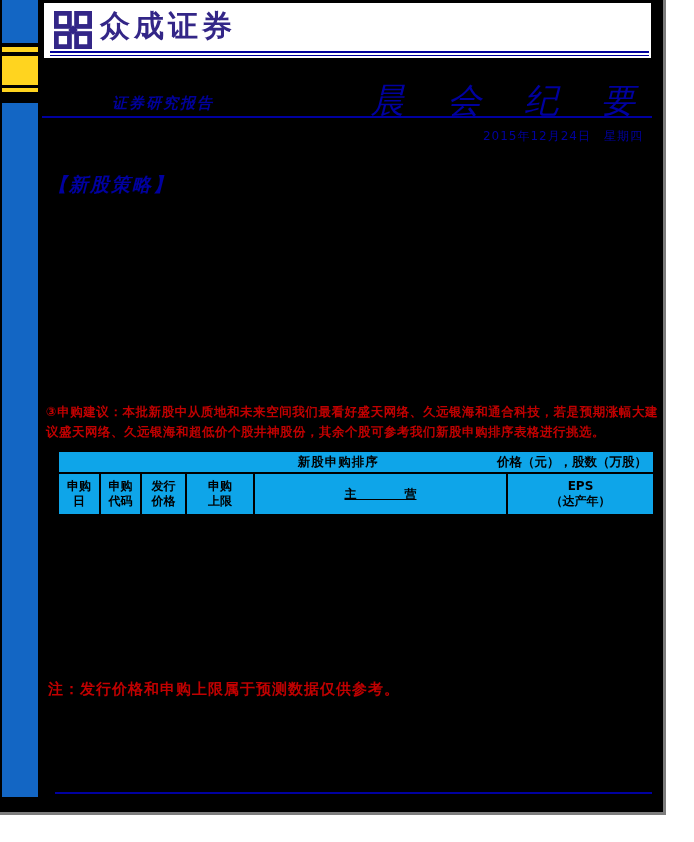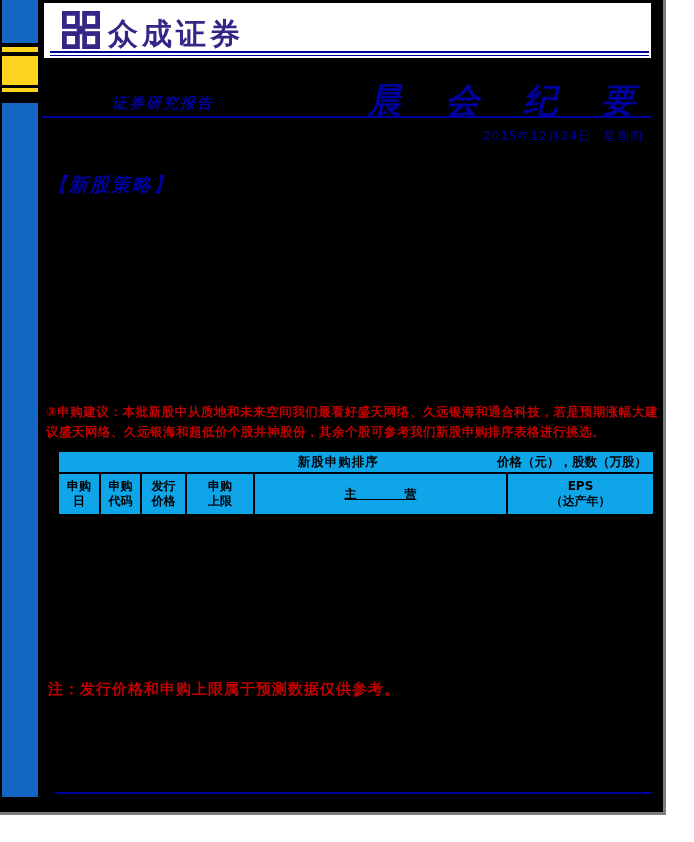--- a/index.html
+++ b/index.html
@@ -16,7 +16,7 @@
   .strip.blue-long{top:103px;height:694px;background:#1366c4;}
   
   .brandbox{position:absolute;left:44px;top:3px;width:607px;height:55px;background:#ffffff;}
-  .brandrow{position:absolute;left:18px;top:8px;display:flex;align-items:flex-end;gap:8px;}
+  .brandrow{position:absolute;left:10px;top:8px;display:flex;align-items:flex-start;gap:8px;}
   .brandname{font-size:30px;font-weight:bold;color:#332687;letter-spacing:4px;line-height:1;}
   .dbl-line{position:absolute;left:6px;right:2px;bottom:2px;}
   .dbl-line .l1{height:2px;background:#00009b;}

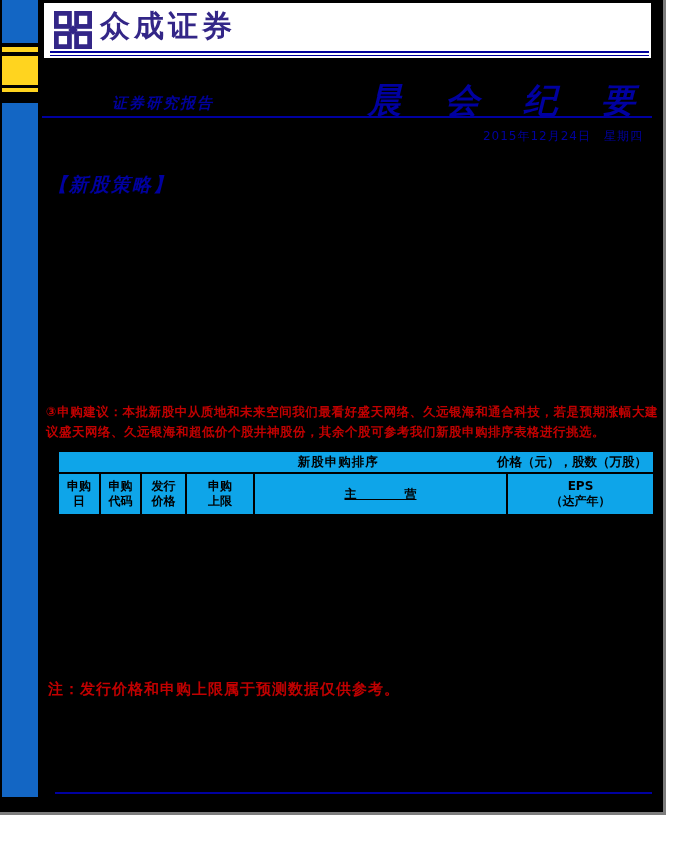--- a/index.html
+++ b/index.html
@@ -24,7 +24,7 @@
   
   .report-type{position:absolute;left:112px;top:94px;font-size:15px;font-weight:bold;
                font-style:italic;color:#00009b;letter-spacing:2px;}
-  .main-title{position:absolute;right:12px;top:78px;font-size:34px;font-weight:bold;
+  .main-title{position:absolute;right:12px;top:78px;font-size:34px;font-weight:normal;
               font-style:italic;color:#0000a0;letter-spacing:16px;white-space:nowrap;margin-left:46px;}
   .head-rule{position:absolute;left:42px;top:116px;width:610px;height:2px;background:#0000a0;}
   .date-line{position:absolute;right:20px;top:128px;font-size:12px;font-weight:normal;

